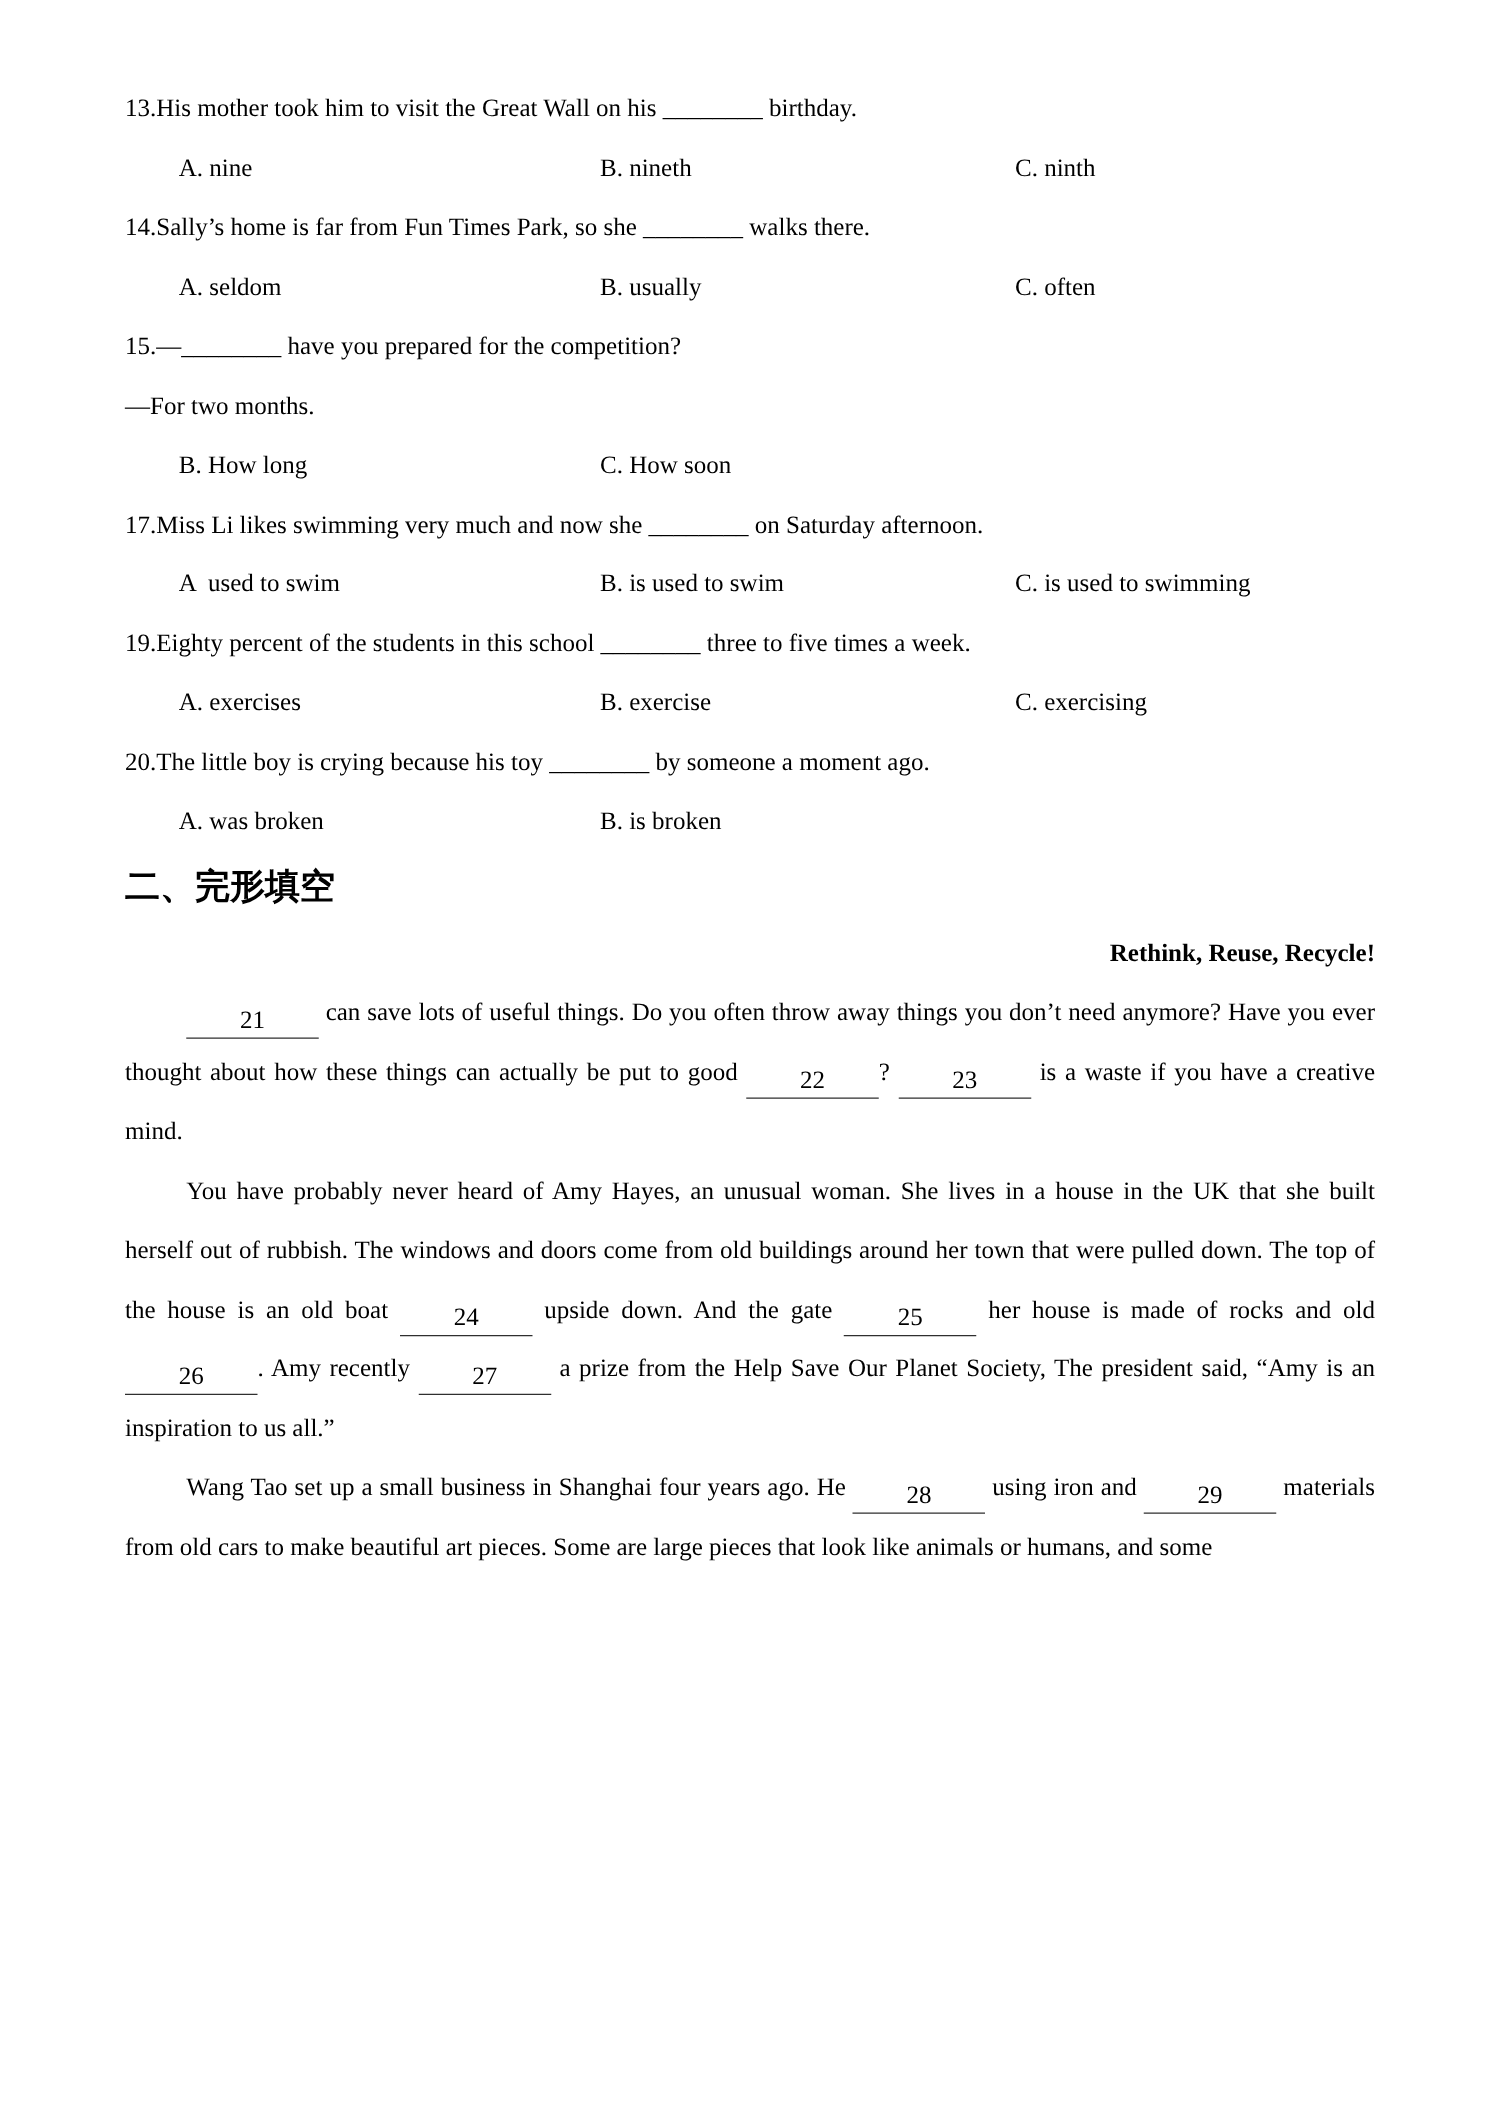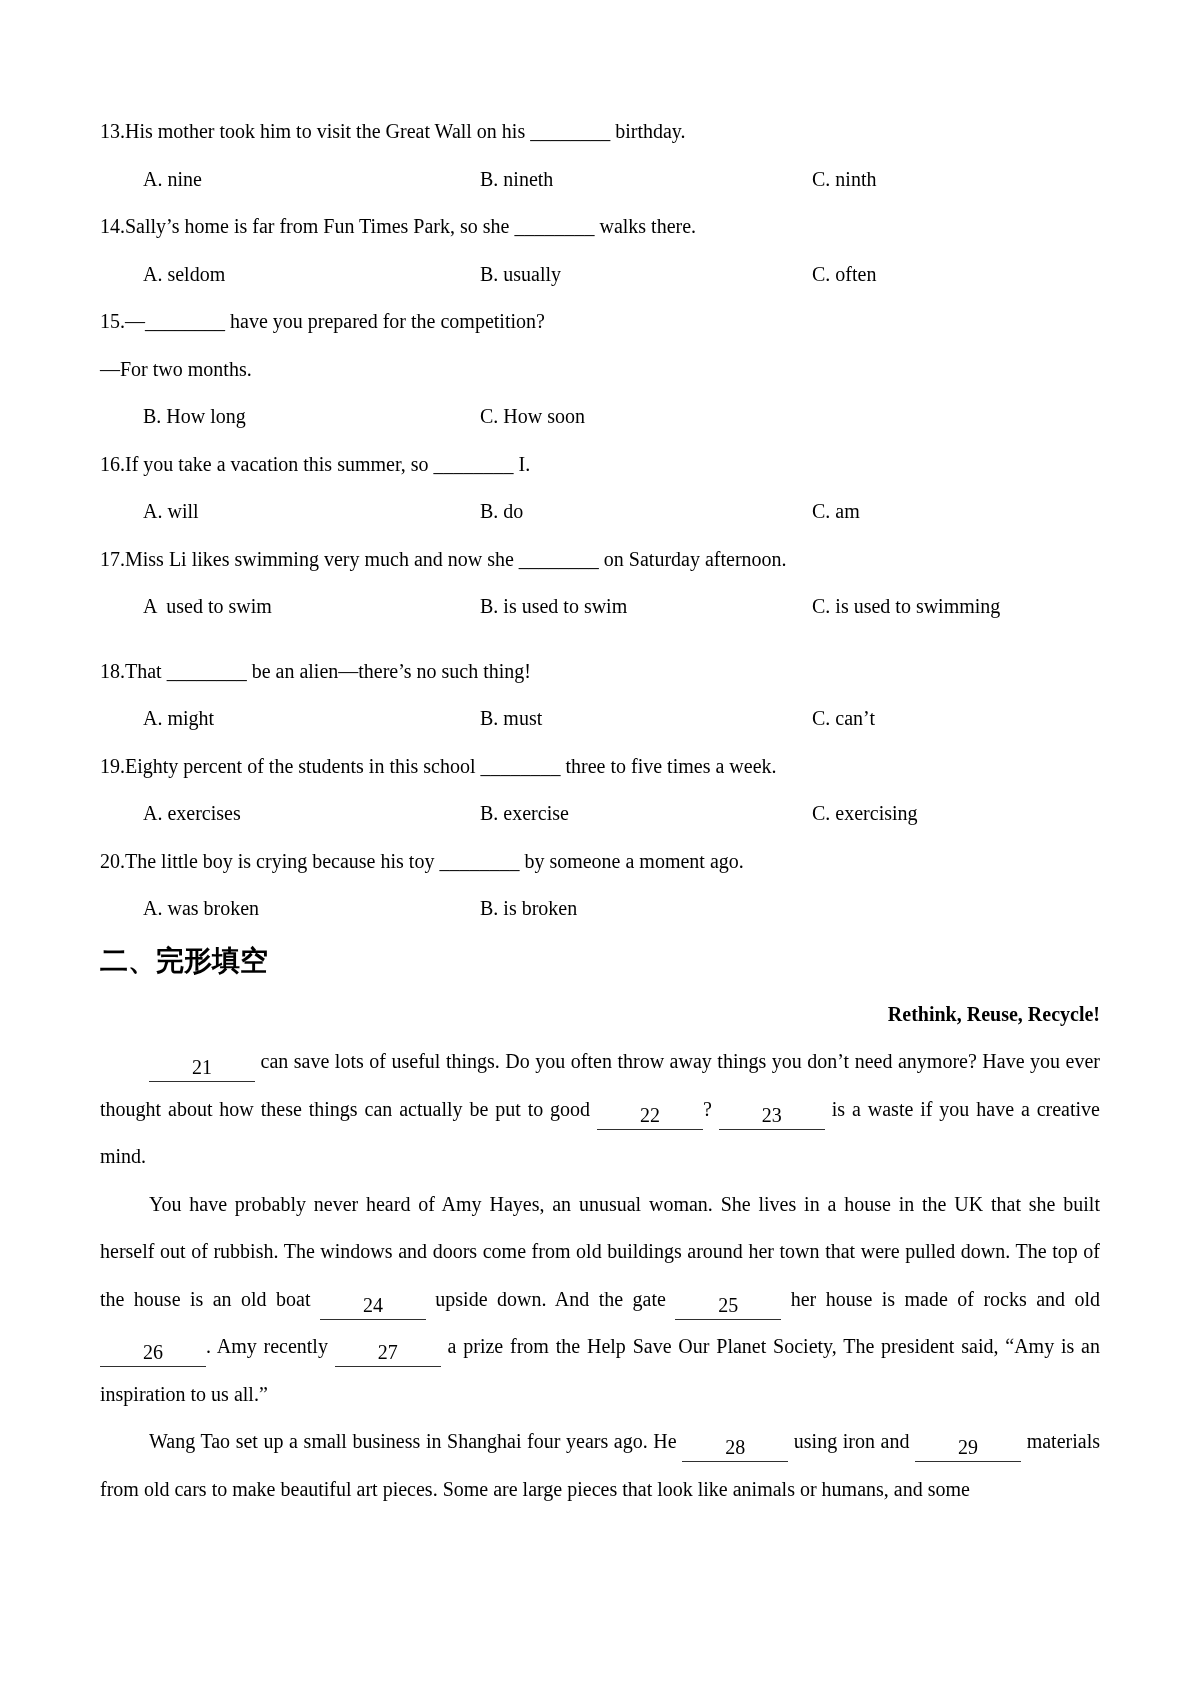--- a/index.html
+++ b/index.html
@@ -19,7 +19,7 @@
   .doc {
     width: 1000px;
     margin: 0 auto 0 100px;
-    padding-top: 108px;
+    padding-top: 64px;
   }
   .q, .opts, .resp {
     line-height: 47.5px;

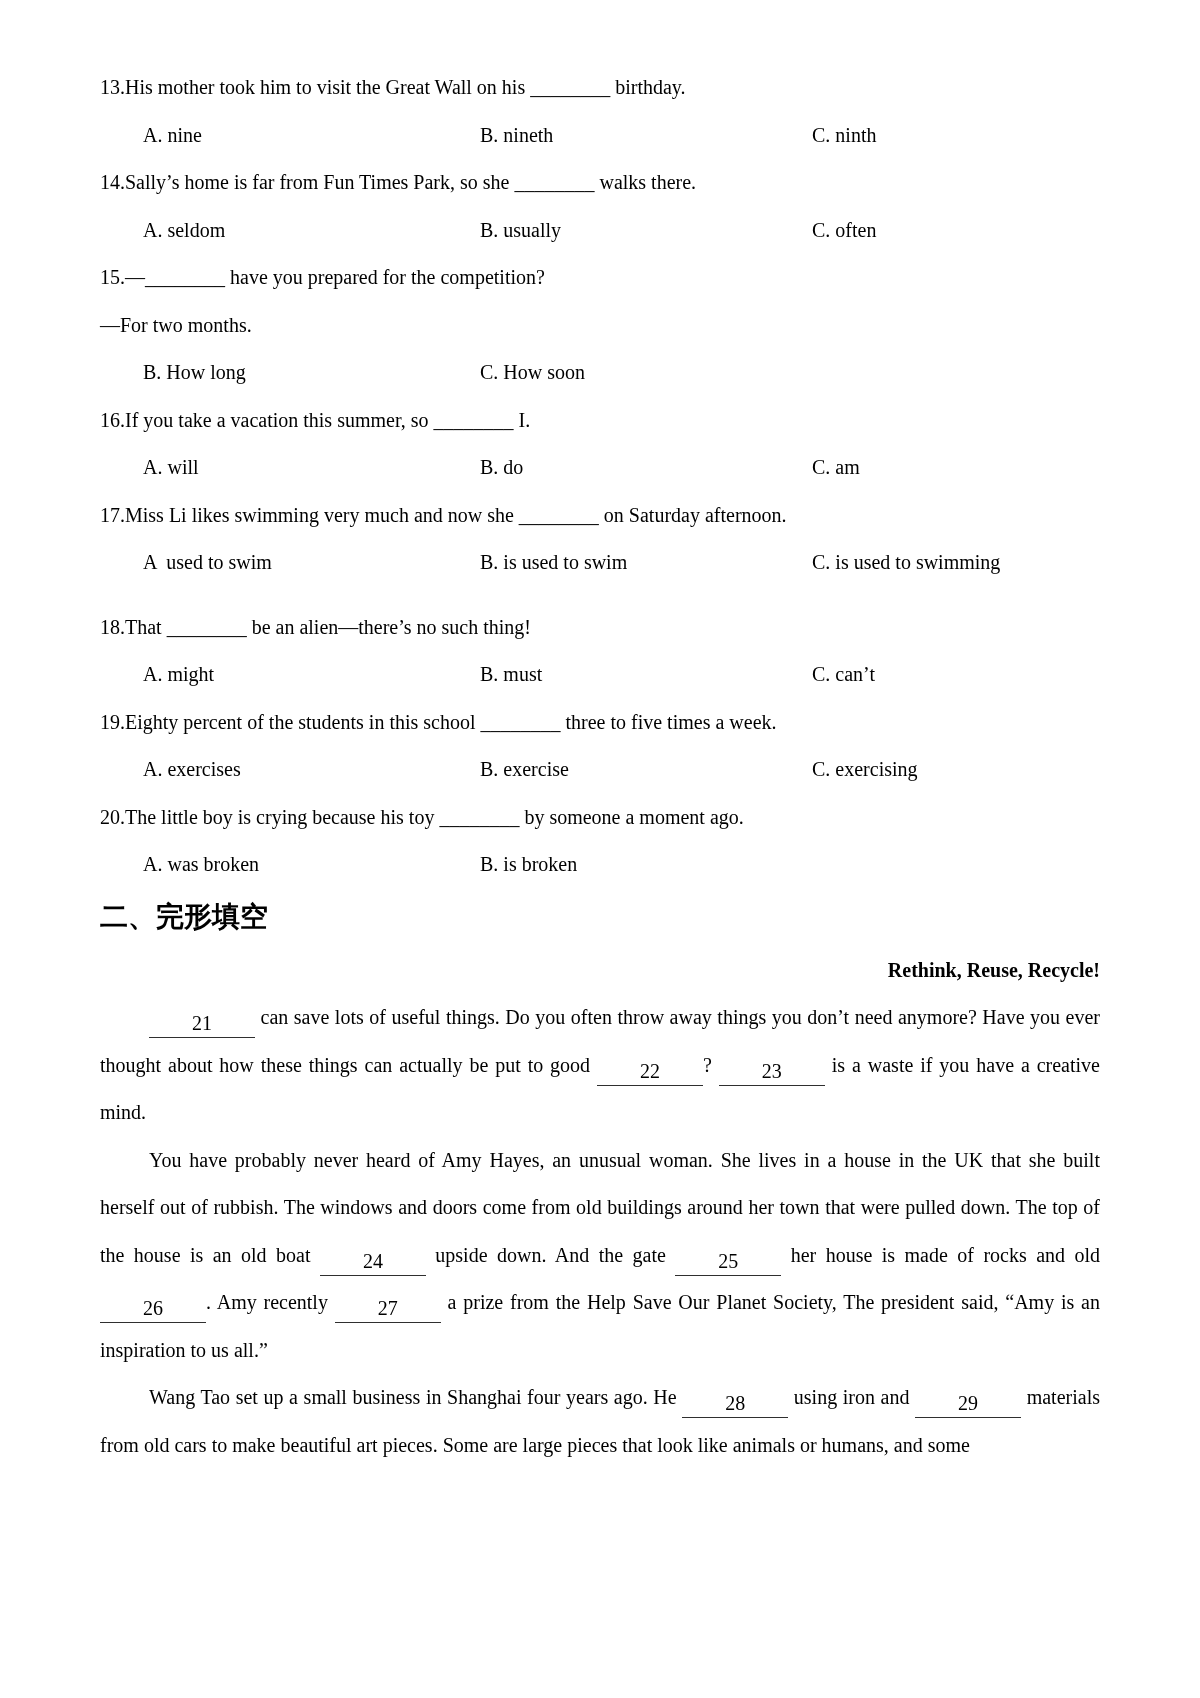--- a/index.html
+++ b/index.html
@@ -96,14 +96,6 @@
       </div>
     </div>
 
-    <div class="qblock">
-      <div class="q">16.If you take a vacation this summer, so ________ I.</div>
-      <div class="opts">
-        <span class="opt">A. will</span>
-        <span class="opt">B. do</span>
-        <span class="opt">C. am</span>
-      </div>
-    </div>
 
     <div class="qblock">
       <div class="q">17.Miss Li likes swimming very much and now she ________ on Saturday afternoon.</div>

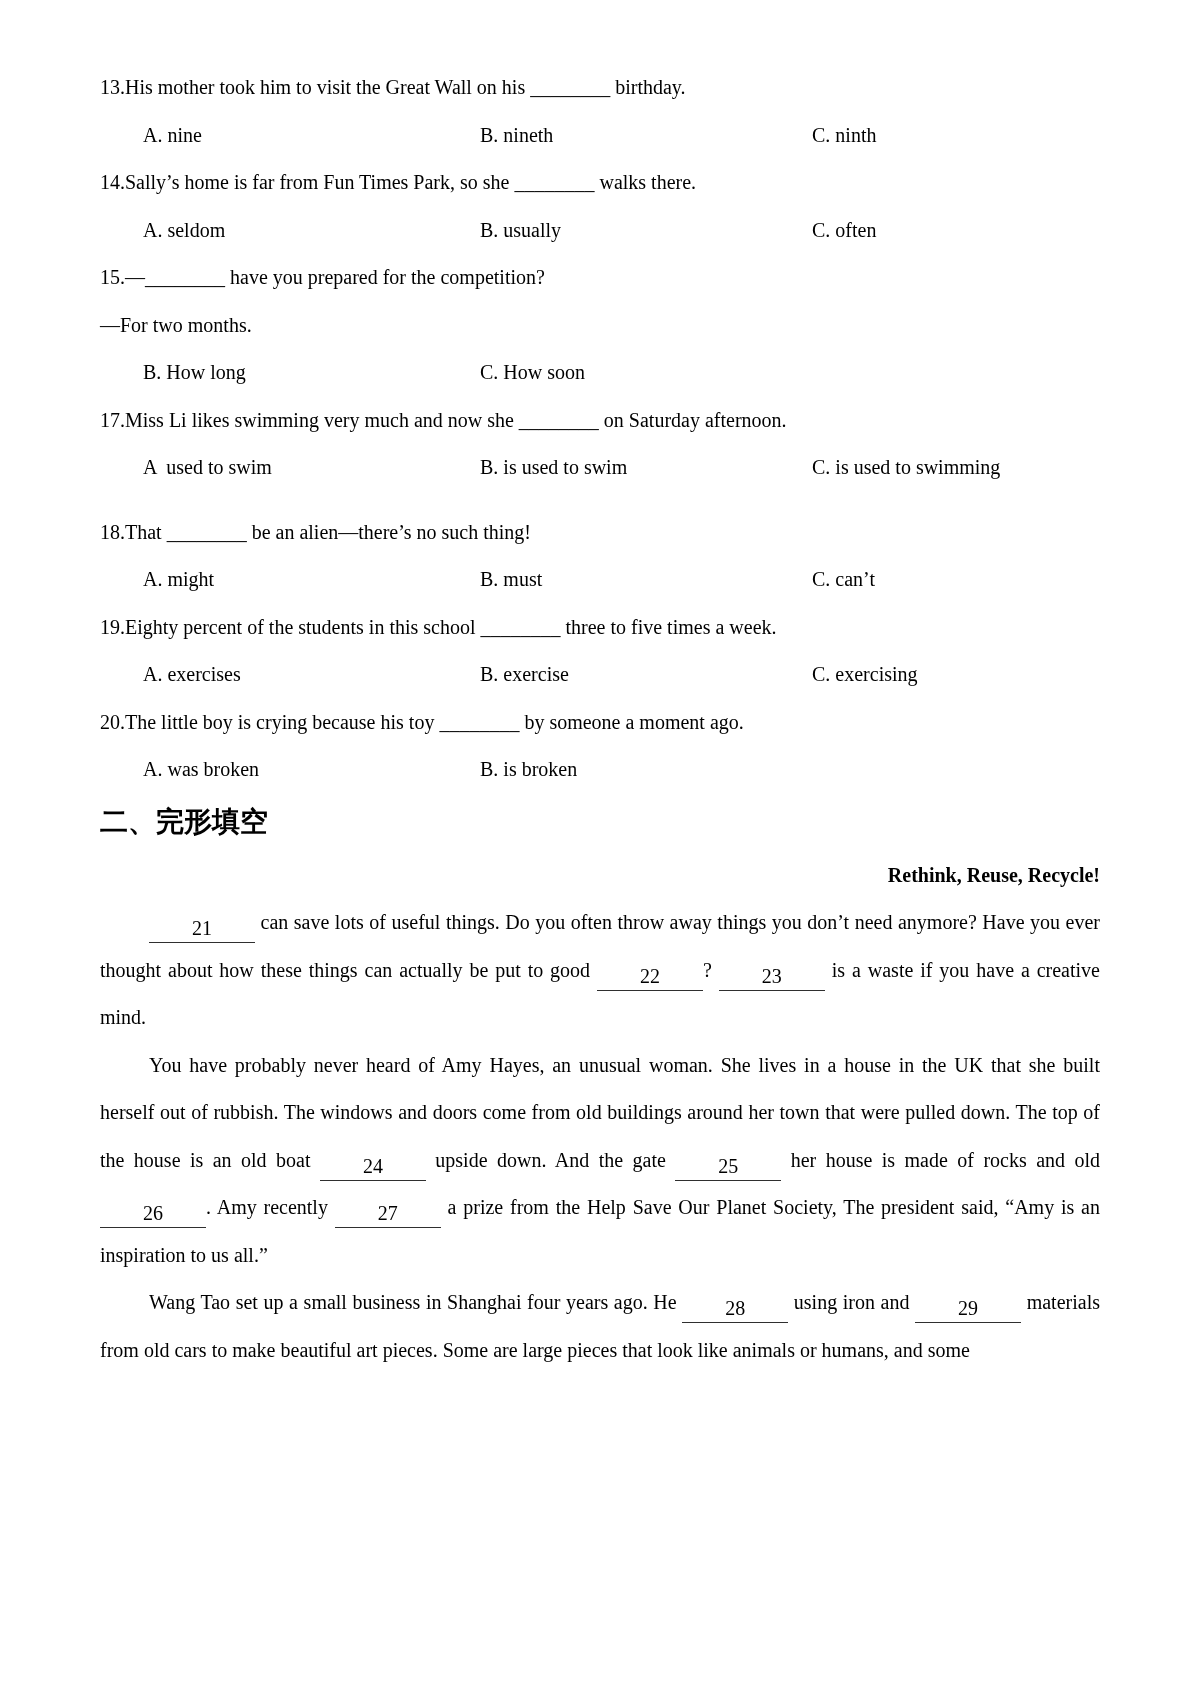--- a/index.html
+++ b/index.html
@@ -106,14 +106,6 @@
       </div>
     </div>
 
-    <div class="qblock mt-extra">
-      <div class="q">18.That ________ be an alien—there’s no such thing!</div>
-      <div class="opts">
-        <span class="opt">A. might</span>
-        <span class="opt">B. must</span>
-        <span class="opt">C. can’t</span>
-      </div>
-    </div>
 
     <div class="qblock">
       <div class="q">19.Eighty percent of the students in this school ________ three to five times a week.</div>

